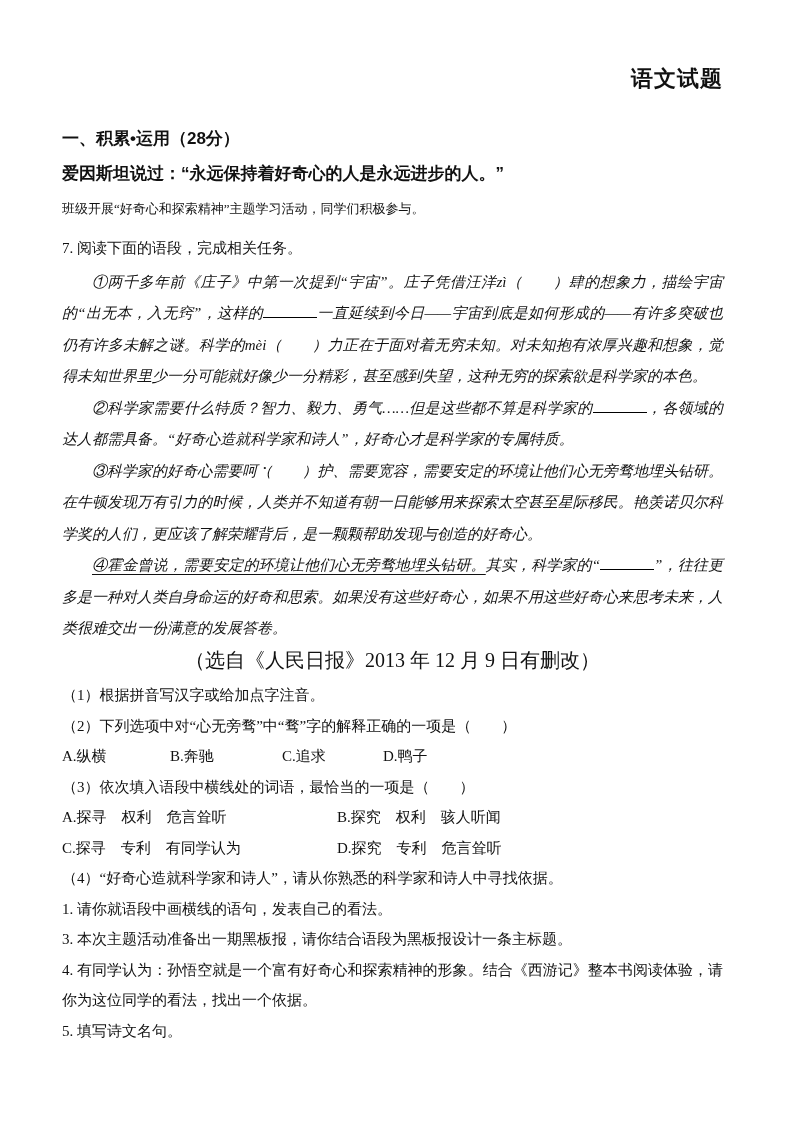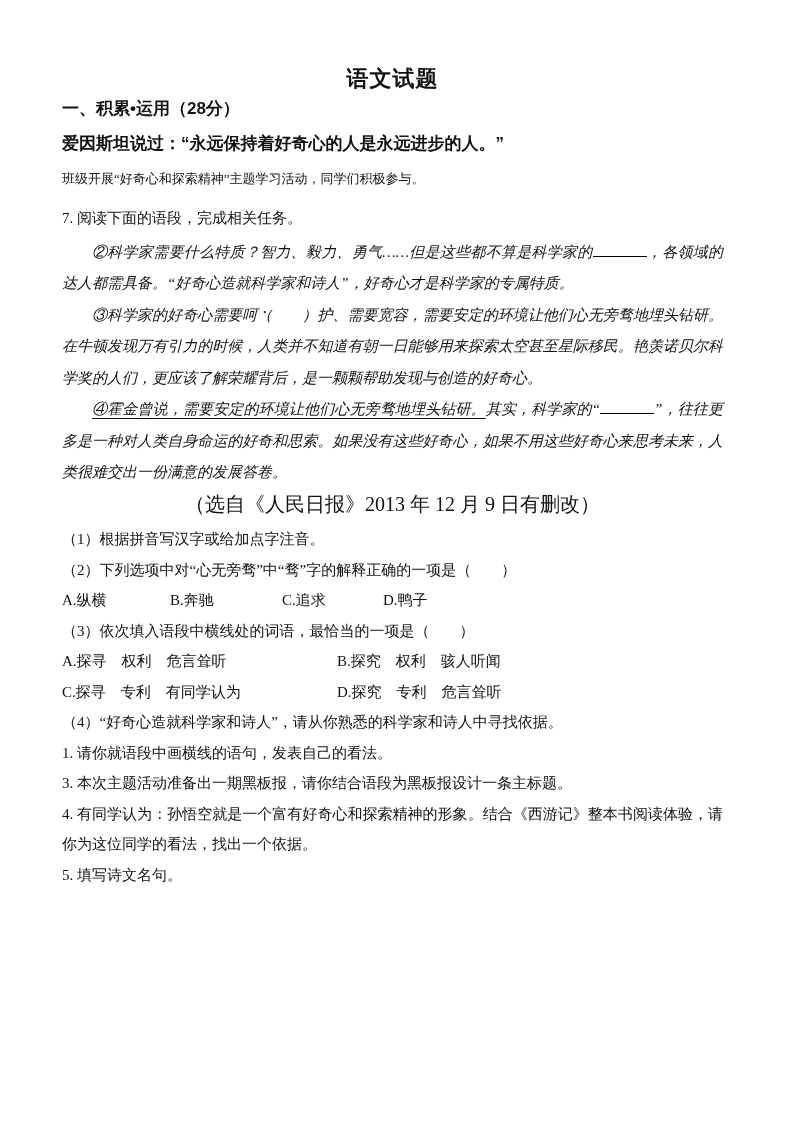--- a/index.html
+++ b/index.html
@@ -15,7 +15,7 @@
     overflow:hidden;
   }
   .doc-title {
-    text-align:center;
+    text-align:right;
     font-family:"Liberation Sans", sans-serif;
     font-weight:700;
     font-size:22px;

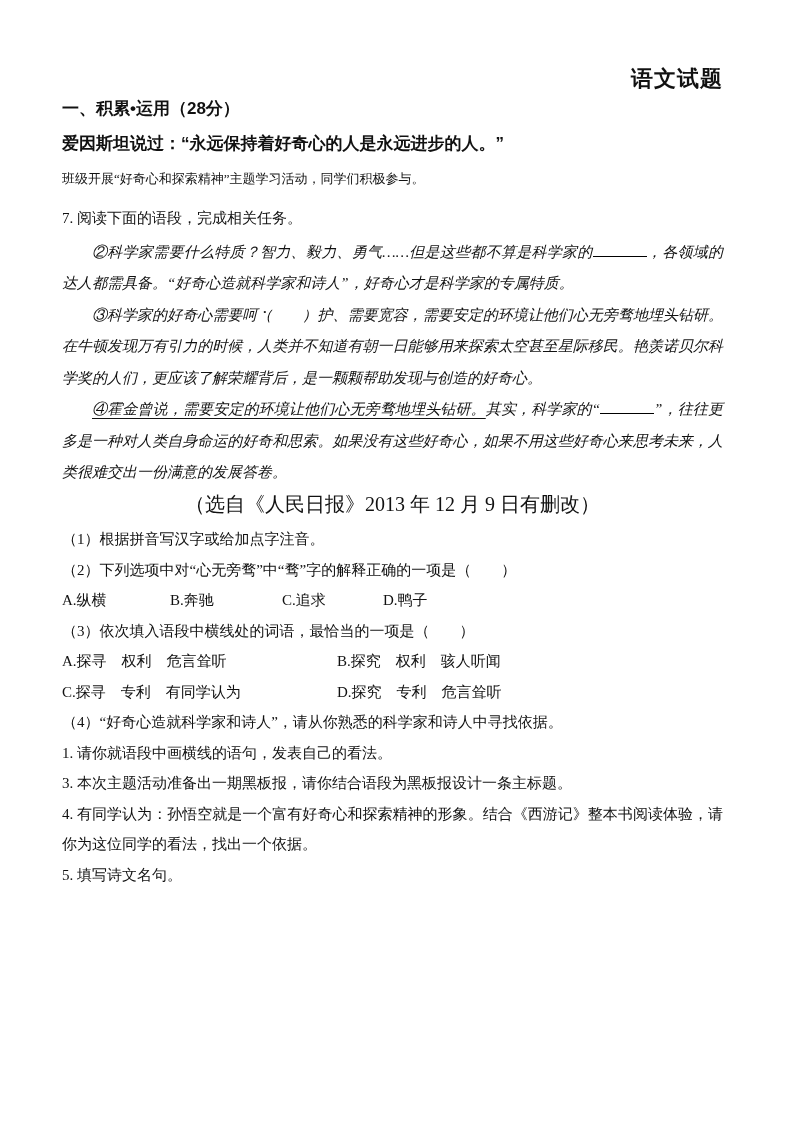--- a/index.html
+++ b/index.html
@@ -23,7 +23,7 @@
     letter-spacing:1px;
   }
   .section-heading {
-    margin-top:3px;
+    margin-top:33px;
     font-family:"Liberation Sans", sans-serif;
     font-weight:700;
     font-size:17px;

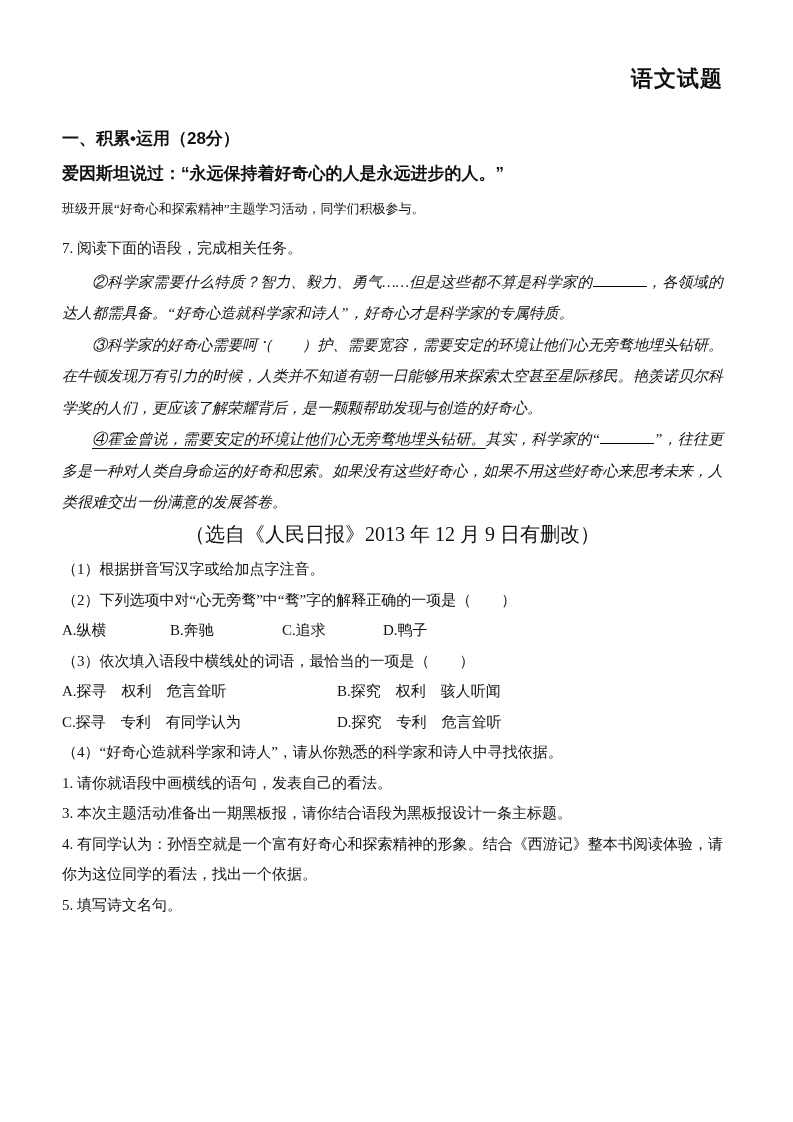--- a/index.html
+++ b/index.html
@@ -99,6 +99,7 @@
   <p class="q-item item1">7. 阅读下面的语段，完成相关任务。</p>
 
   <div class="passage">
+      <p><span>①两千多年前《庄子》中第一次提到“宇宙”。庄子凭借汪洋zì（　　）肆的想象力，描绘宇宙的“出无本，入无窍”，这样的</span><span class="blank"></span><span>一直延续到今日——宇宙到底是如何形成的——有许多突破也仍有许多未解之谜。科学的mèi（　　）力正在于面对着无穷未知。对未知抱有浓厚兴趣和想象，觉得未知世界里少一分可能就好像少一分精彩，甚至感到失望，这种无穷的探索欲是科学家的本色。</span></p>
       <p><span>②科学家需要什么特质？智力、毅力、勇气……但是这些都不算是科学家的</span><span class="blank"></span><span>，各领域的达人都需具备。“好奇心造就科学家和诗人”，好奇心才是科学家的专属特质。</span></p>
       <p><span>③科学家的好奇心需要</span><span class="em-dot">呵</span><span>（　　）护、需要宽容，需要安定的环境让他们心无旁骛地埋头钻研。在牛顿发现万有引力的时候，人类并不知道有朝一日能够用来探索太空甚至星际移民。艳羡诺贝尔科学奖的人们，更应该了解荣耀背后，是一颗颗帮助发现与创造的好奇心。</span></p>
       <p><span class="uline">④霍金曾说，需要安定的环境让他们心无旁骛地埋头钻研。</span><span>其实，科学家的“</span><span class="blank"></span><span>”，往往更多是一种对人类自身命运的好奇和思索。如果没有这些好奇心，如果不用这些好奇心来思考未来，人类很难交出一份满意的发展答卷。</span></p>

